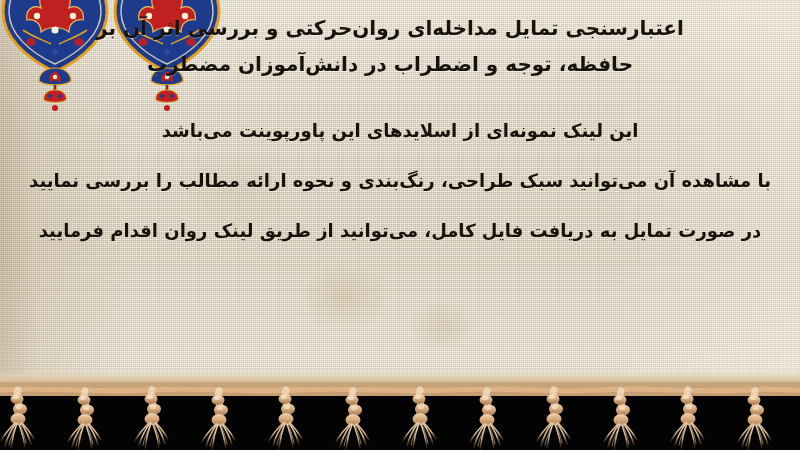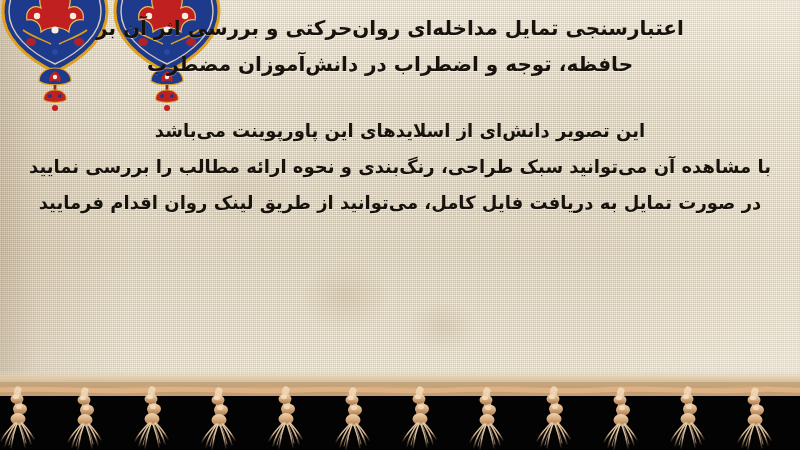--- a/index.html
+++ b/index.html
@@ -241,7 +241,7 @@
     </div>
 
     <div class="body-block">
-      <div class="body-line">این تصویر دانش‌ای از اسلایدهای این پاورپوینت می‌باشد</div>
+      <div class="body-line">این لینک نمونه‌ای از اسلایدهای این پاورپوینت می‌باشد</div>
       <div class="body-line gap-before">با مشاهده آن می‌توانید سبک طراحی، رنگ‌بندی و نحوه ارائه مطالب را بررسی نمایید</div>
       <div class="body-line gap-before">در صورت تمایل به دریافت فایل کامل، می‌توانید از طریق لینک روان اقدام فرمایید</div>
     </div>

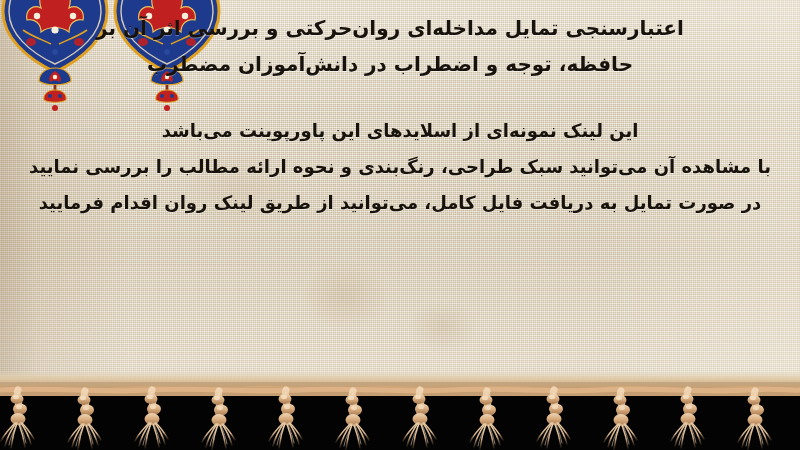--- a/index.html
+++ b/index.html
@@ -129,7 +129,7 @@
     white-space: nowrap;
     text-shadow: 0 1px 0 rgba(255,255,255,0.28);
   }
-  .body-line.gap-before { margin-top: 2px; }
+  .body-line.gap-before { margin-top: 16px; }
 
   
   .ornaments {

